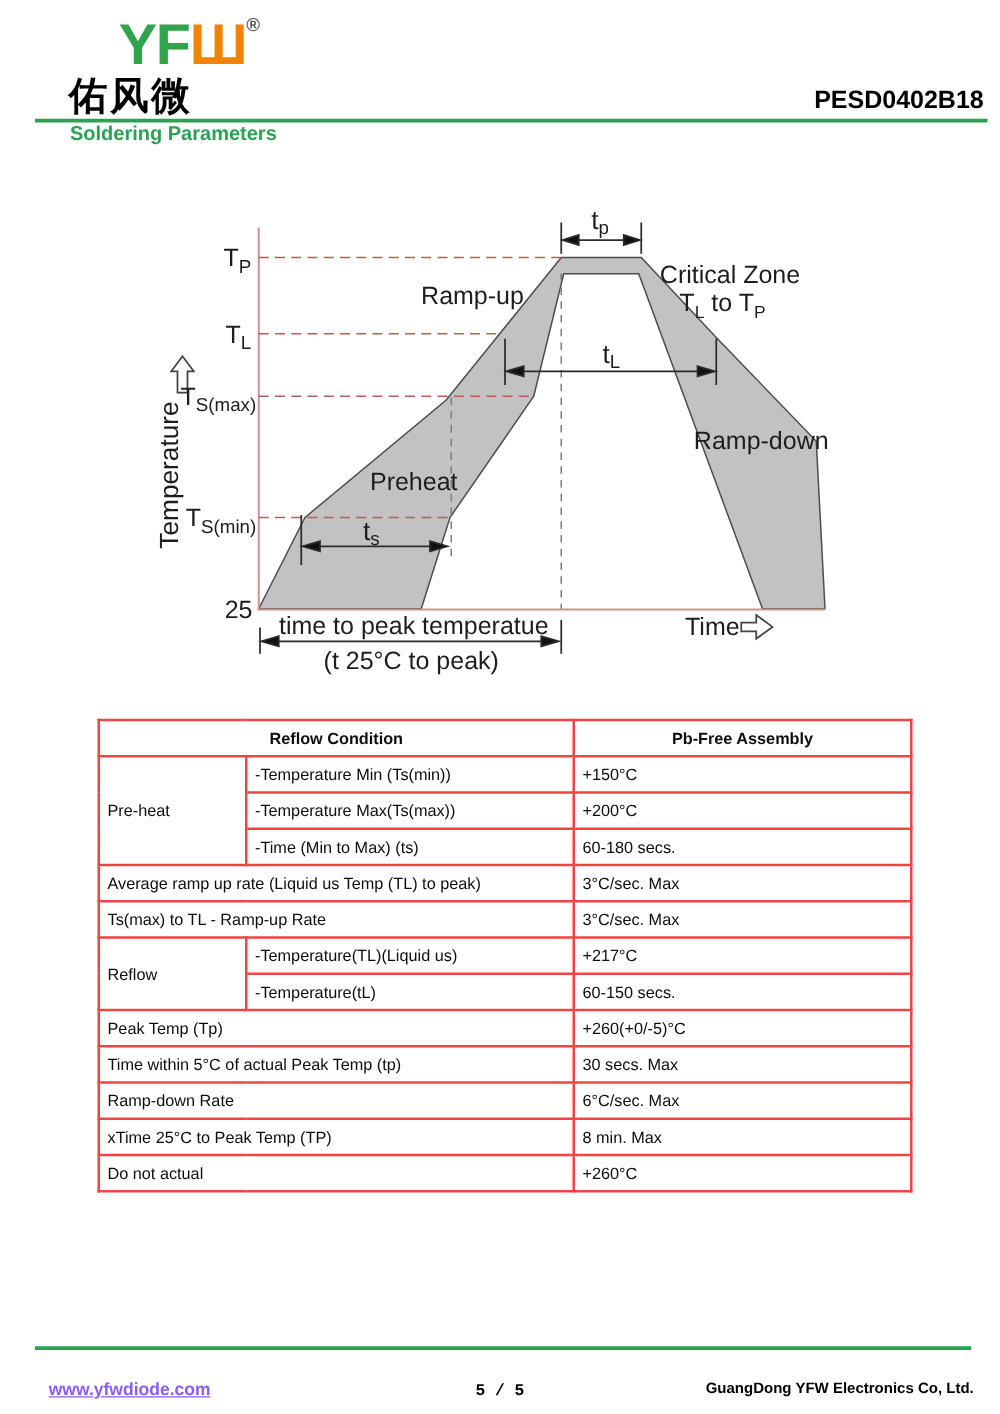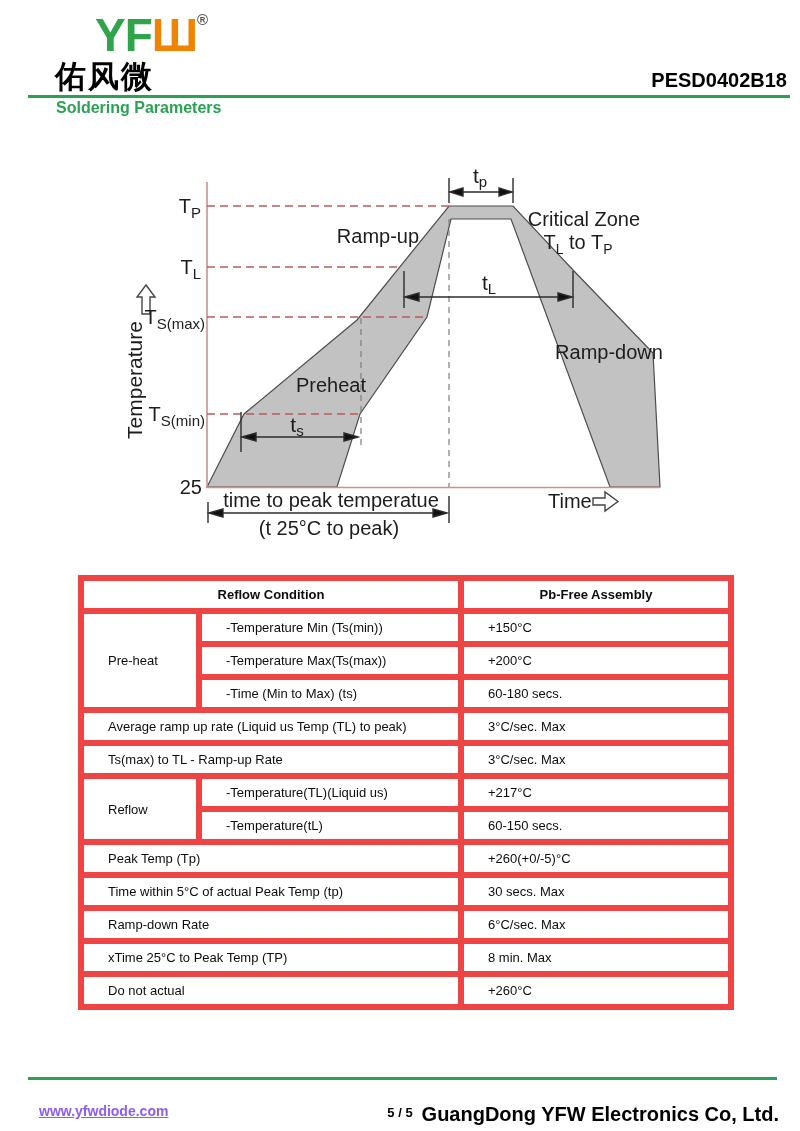--- a/index.html
+++ b/index.html
@@ -24,7 +24,7 @@
   
   table.spec{position:absolute;left:78px;top:575px;width:650px;border-collapse:collapse;table-layout:fixed;
              font-size:13px;color:#0d0d0d;border:2px solid #1c1c1c;}
-  table.spec td{border:6px solid #ef4444;height:27px;padding:0 24px;overflow:hidden;white-space:nowrap;}
+  table.spec td{border:2px solid #ef4444;height:27px;padding:0 6px;overflow:hidden;white-space:nowrap;}
   td.th{font-weight:bold;text-align:center;padding:0 2px;}
   td.v{text-align:left;padding:0 2px;}
   td.c{}

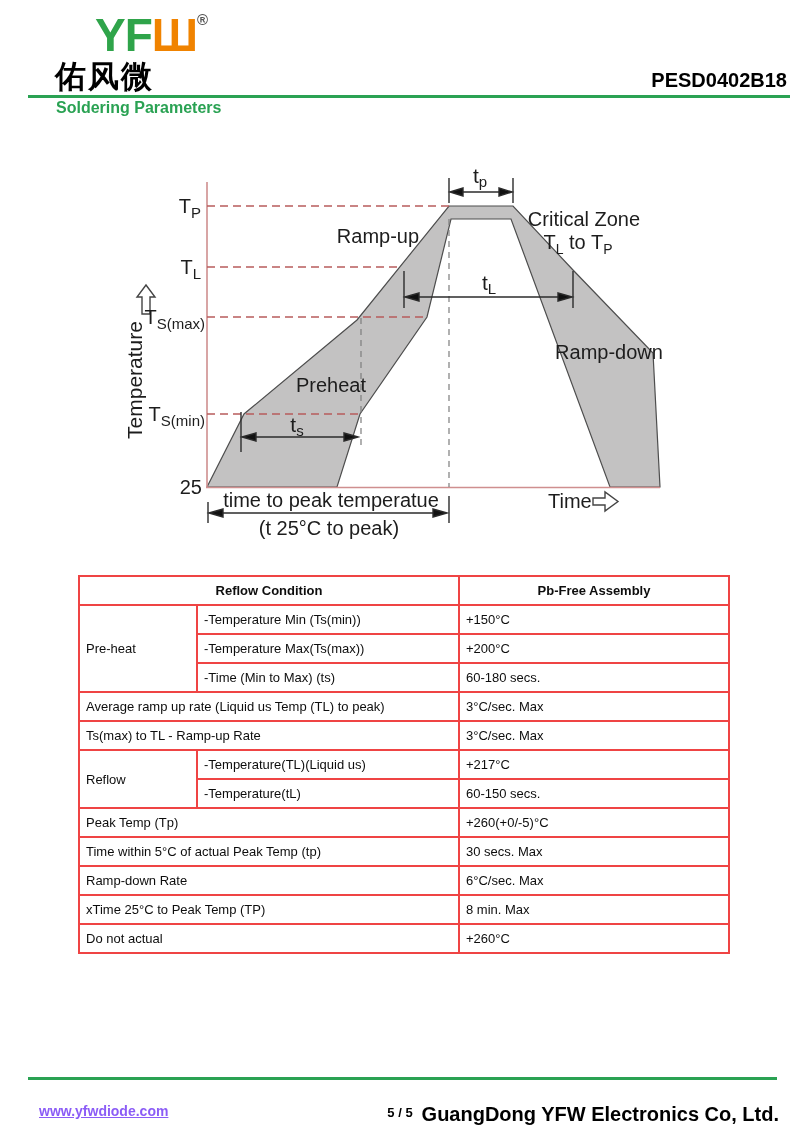--- a/index.html
+++ b/index.html
@@ -33,7 +33,7 @@
   
   .footer-rule{position:absolute;left:28px;top:1077px;width:749px;height:3px;background:#2aa253;}
   .footer-url{position:absolute;left:39px;top:1103px;font-size:14px;font-weight:bold;color:#8b5cf6;text-decoration:underline;}
-  .footer-page{position:absolute;left:0;top:1105px;width:800px;text-align:center;font-size:13px;font-weight:bold;color:#000;}
+  .footer-page{position:absolute;left:0;top:1105px;width:800px;text-align:center;font-size:13px;font-weight:bold;color:#000;font-family:Liberation Mono, monospace;}
   .footer-company{position:absolute;right:21px;top:1103px;font-size:20px;font-weight:bold;color:#000;margin-left:44px;}
 </style>
 </head>

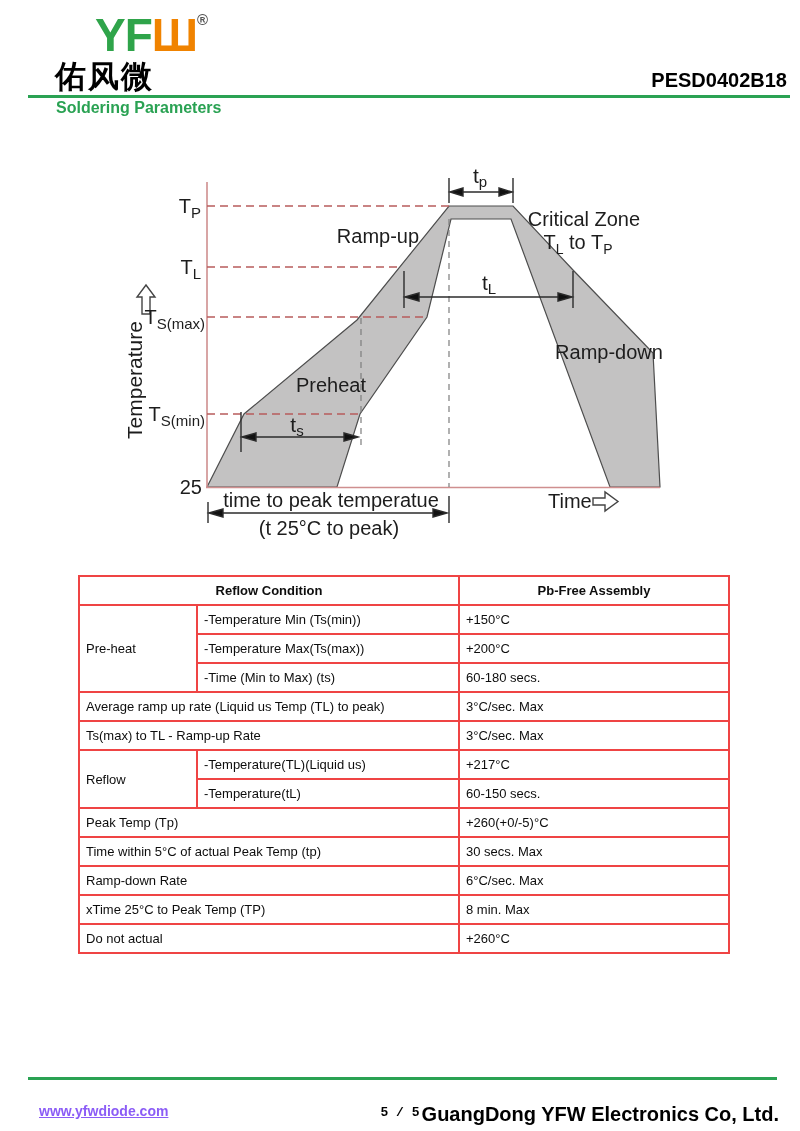--- a/index.html
+++ b/index.html
@@ -34,7 +34,7 @@
   .footer-rule{position:absolute;left:28px;top:1077px;width:749px;height:3px;background:#2aa253;}
   .footer-url{position:absolute;left:39px;top:1103px;font-size:14px;font-weight:bold;color:#8b5cf6;text-decoration:underline;}
   .footer-page{position:absolute;left:0;top:1105px;width:800px;text-align:center;font-size:13px;font-weight:bold;color:#000;font-family:Liberation Mono, monospace;}
-  .footer-company{position:absolute;right:21px;top:1103px;font-size:20px;font-weight:bold;color:#000;margin-left:44px;}
+  .footer-company{position:absolute;right:21px;top:1103px;font-size:12px;font-weight:bold;color:#000;margin-left:44px;}
 </style>
 </head>
 <body>

